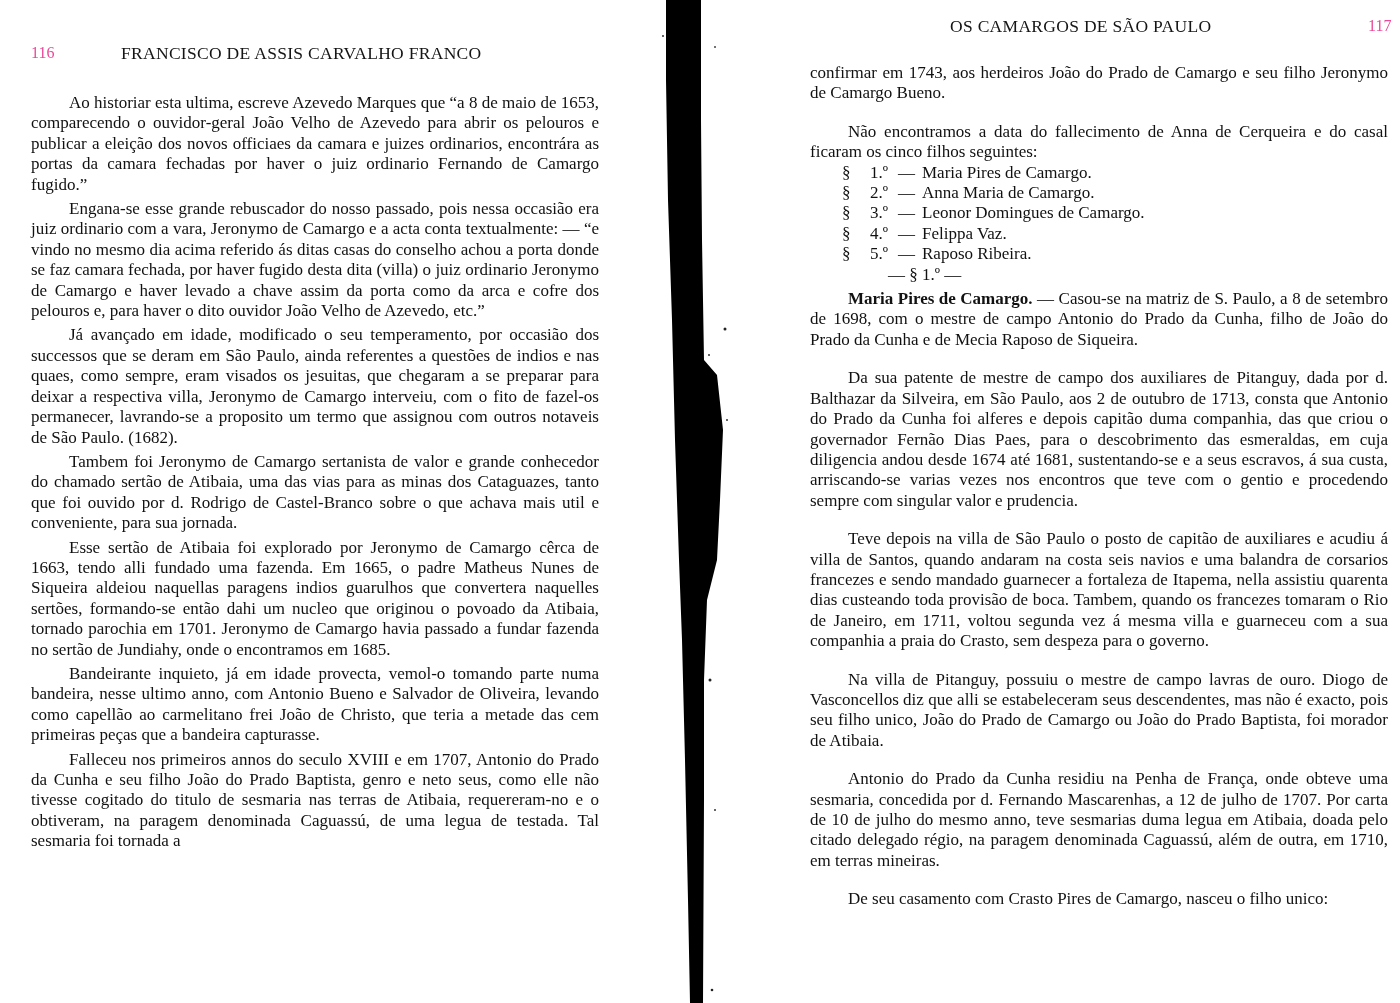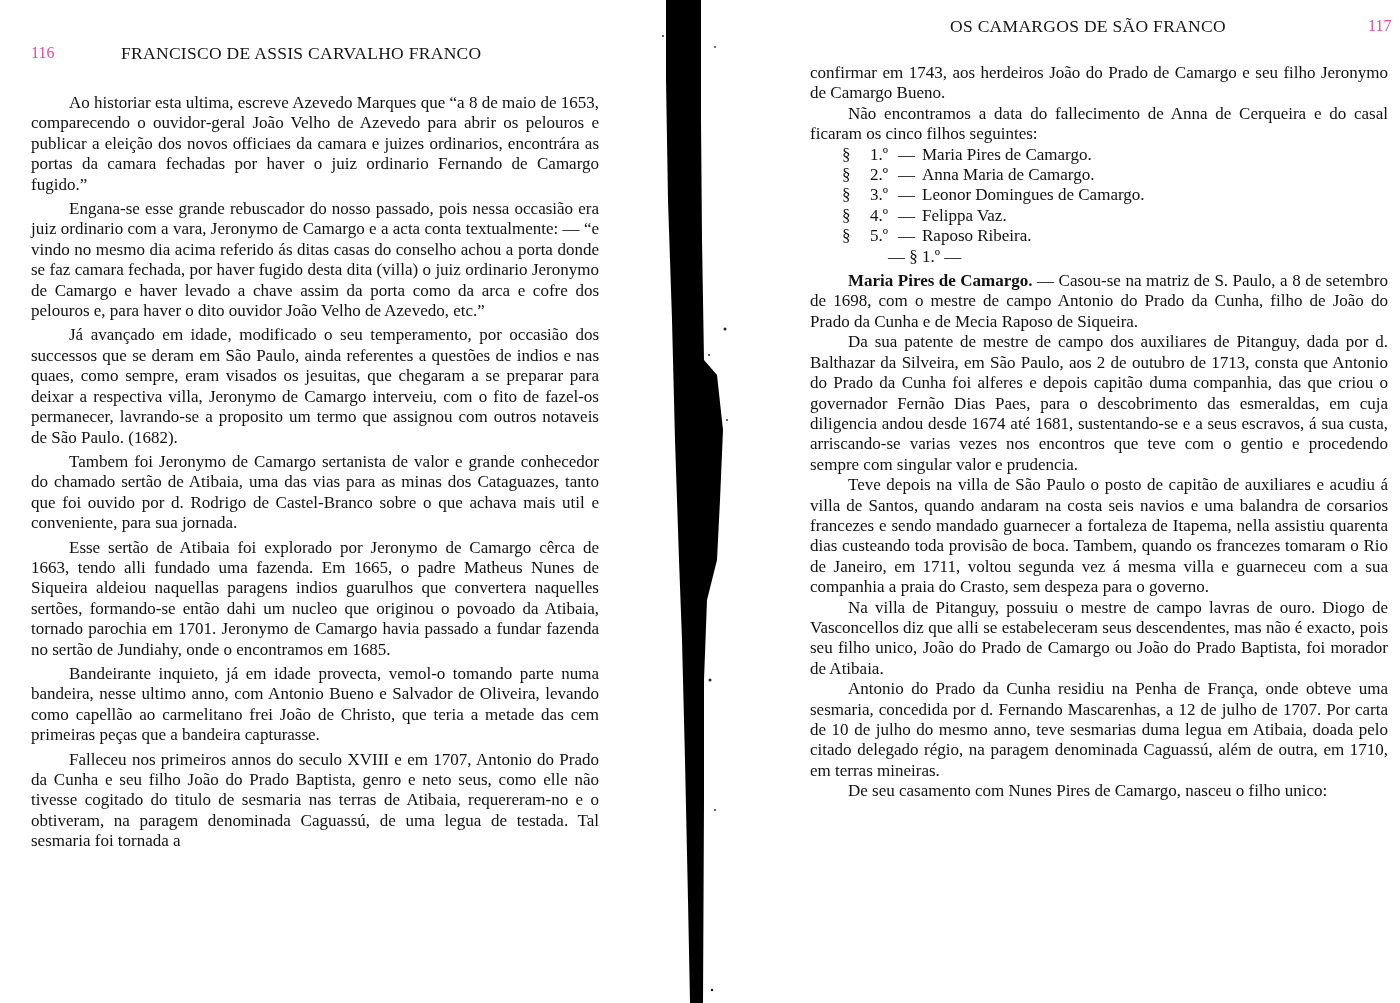--- a/index.html
+++ b/index.html
@@ -77,7 +77,7 @@
 </svg>
 
 <div class="page page-right">
-  <div class="running-head" style="left:245px; top:16px;">OS CAMARGOS DE SÃO FRANCO</div>
+  <div class="running-head" style="left:245px; top:16px;">OS CAMARGOS DE SÃO PAULO</div>
   <div class="page-num" style="left:663px; top:17px;">117</div>
 
   <div class="body-text right-body">

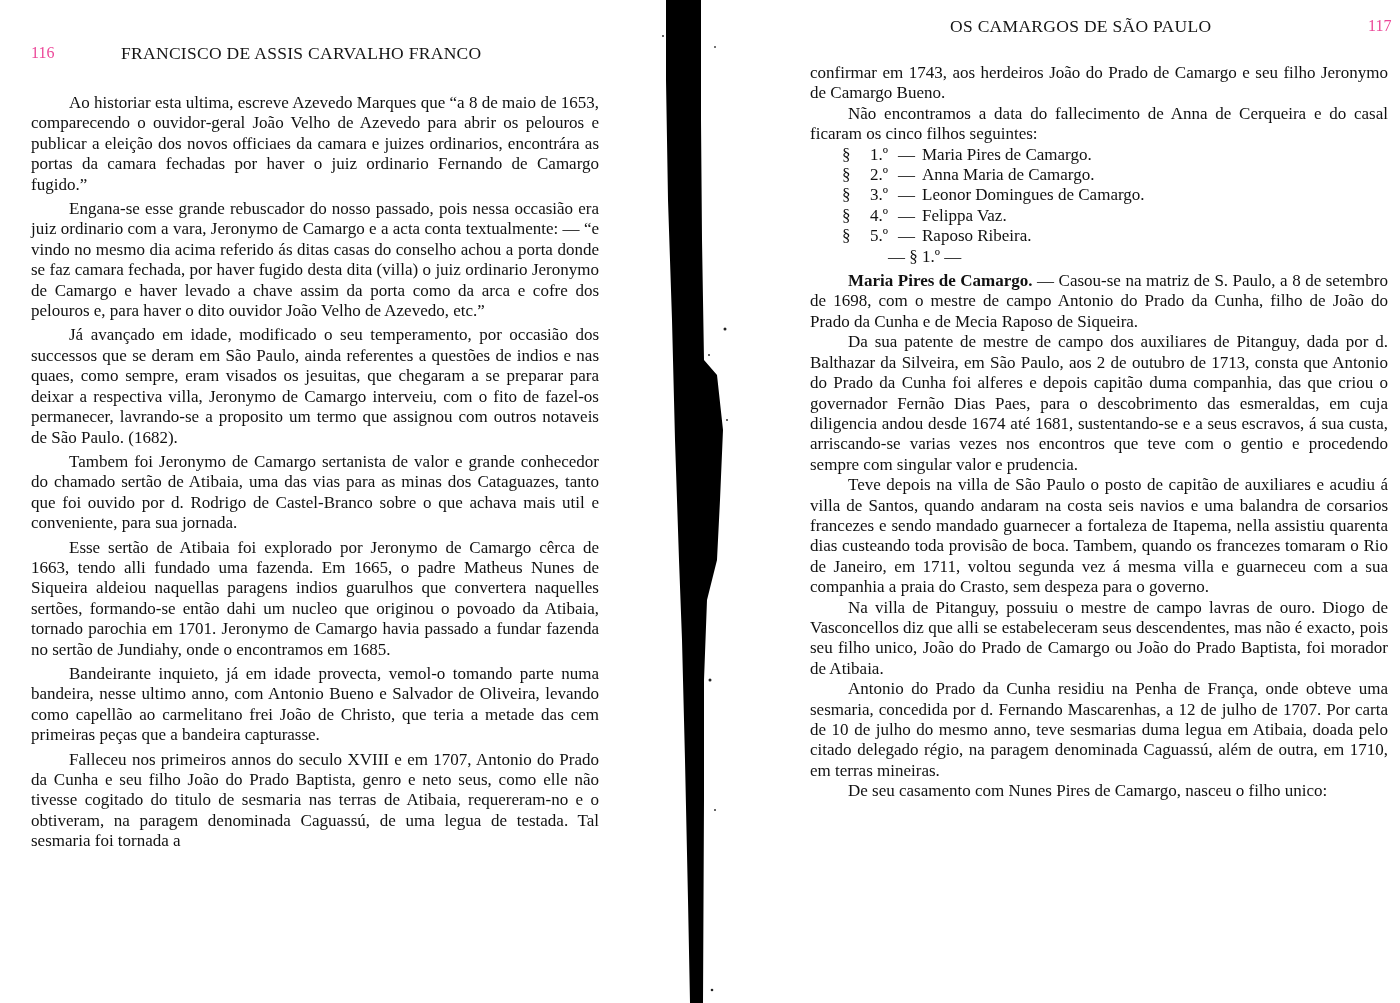--- a/index.html
+++ b/index.html
@@ -25,7 +25,7 @@
   .body-text p { margin: 0; text-indent: 38px; }
   .body-text p.noindent { text-indent: 0; }
   .body-text p + p { margin-top: 4px; }
-  .body-text p.tight + p.tight { margin-top: 0; }
+  .body-text p.tight + p.tight { margin-top: 18px; }
 
   .left-body { left: 31px; top: 93px; width: 568px; }
   .right-body { left: 105px; top: 63px; width: 578px; }

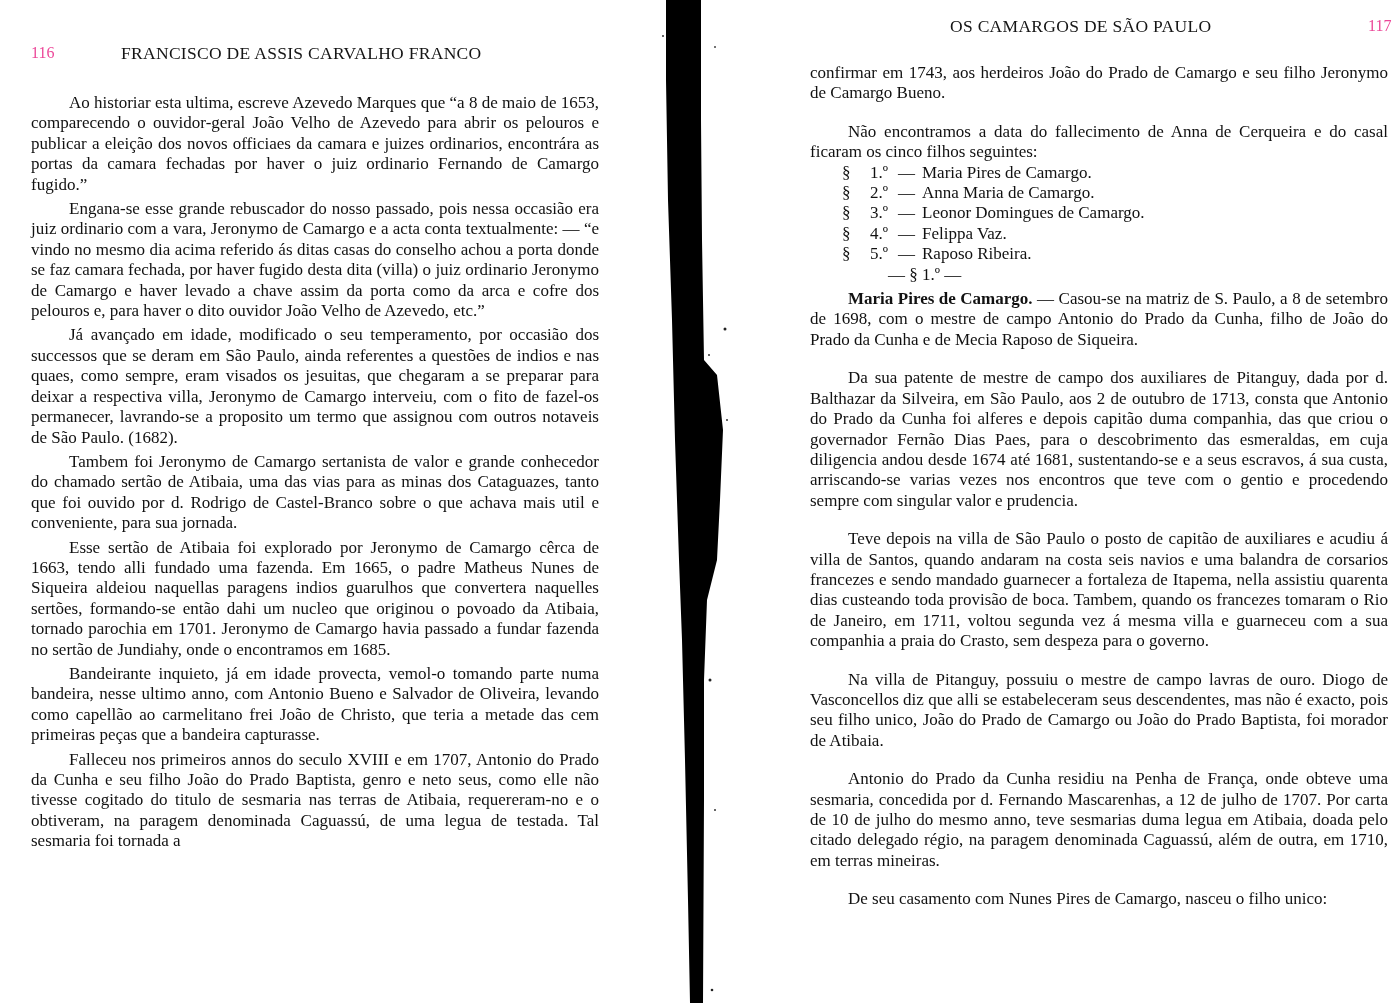--- a/index.html
+++ b/index.html
@@ -124,7 +124,7 @@
     <p class="tight">Teve depois na villa de São Paulo o posto de capitão de auxiliares e acudiu á villa de Santos, quando andaram na costa seis navios e uma balandra de corsarios francezes e sendo mandado guarnecer a fortaleza de Itapema, nella assistiu quarenta dias custeando toda provisão de boca. Tambem, quando os francezes tomaram o Rio de Janeiro, em 1711, voltou segunda vez á mesma villa e guarneceu com a sua companhia a praia do Crasto, sem despeza para o governo.</p>
     <p class="tight">Na villa de Pitanguy, possuiu o mestre de campo lavras de ouro. Diogo de Vasconcellos diz que alli se estabeleceram seus descendentes, mas não é exacto, pois seu filho unico, João do Prado de Camargo ou João do Prado Baptista, foi morador de Atibaia.</p>
     <p class="tight">Antonio do Prado da Cunha residiu na Penha de França, onde obteve uma sesmaria, concedida por d. Fernando Mascarenhas, a 12 de julho de 1707. Por carta de 10 de julho do mesmo anno, teve sesmarias duma legua em Atibaia, doada pelo citado delegado régio, na paragem denominada Caguassú, além de outra, em 1710, em terras mineiras.</p>
-    <p class="tight">De seu casamento com Nunes Pires de Camargo, nasceu o filho unico:</p>
+    <p class="tight">De seu casamento com Crasto Pires de Camargo, nasceu o filho unico:</p>
   </div>
 </div>
 

